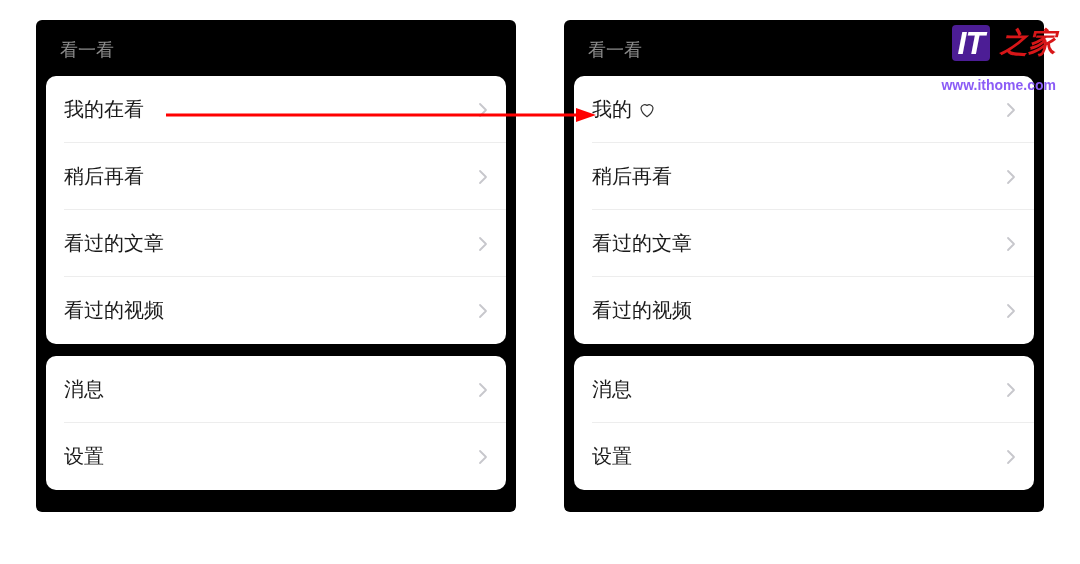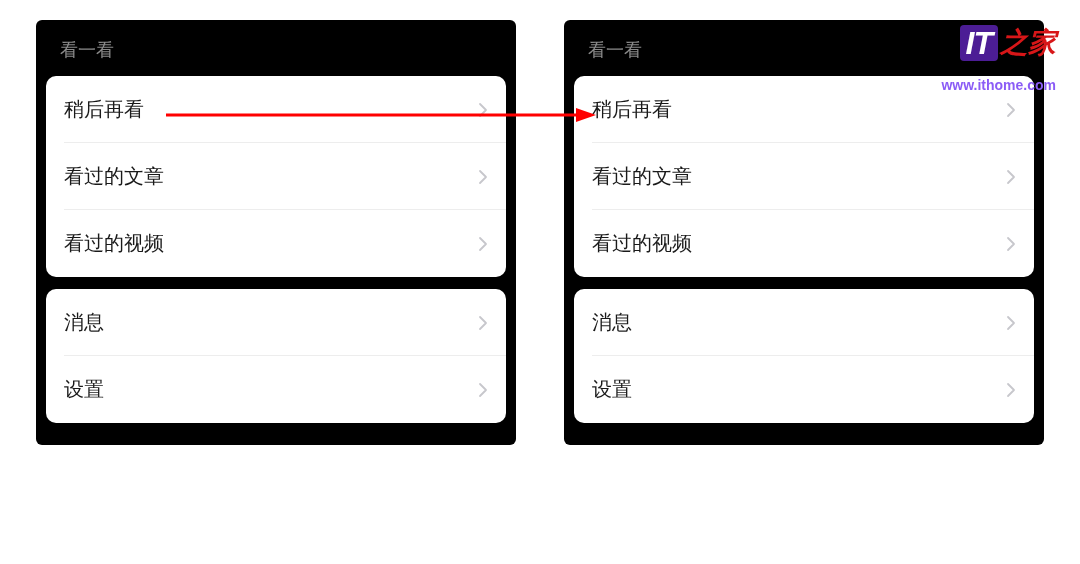--- a/index.html
+++ b/index.html
@@ -115,6 +115,7 @@
       font-size: 28px;
       font-weight: 700;
       font-style: italic;
+      margin-left: 8px;
     }
     .logo-url {
       color: #8b5cf6;

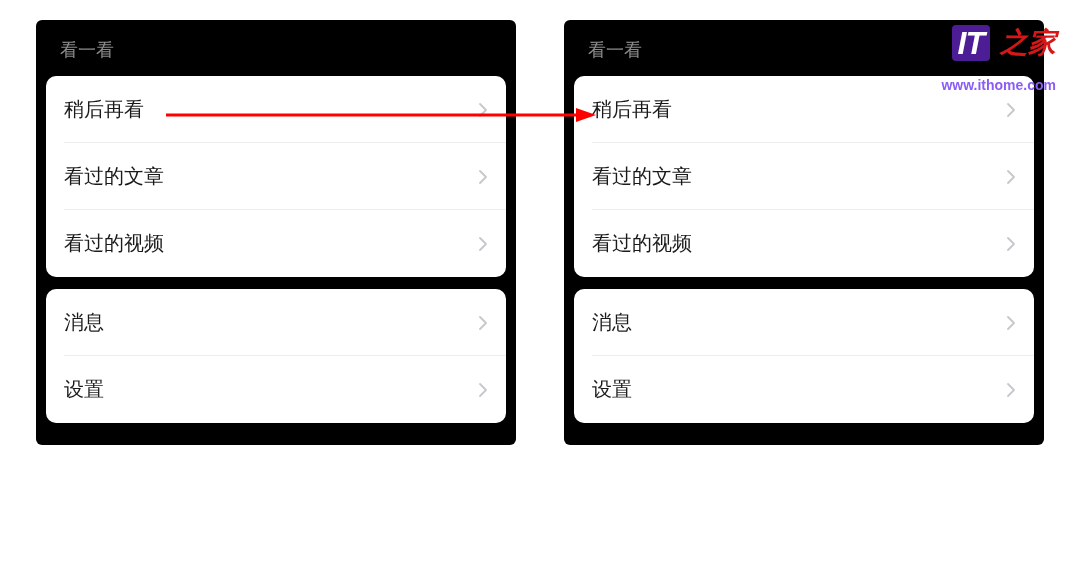--- a/index.html
+++ b/index.html
@@ -134,6 +134,14 @@
 
     <div class="card">
       <div class="list-item">
+        <span class="item-label">我的在看</span>
+        <span class="chevron">
+          <svg viewBox="0 0 10 16" fill="none">
+              <path d="M2 2 L8 8 L2 14" stroke="currentColor" stroke-width="1.8" stroke-linecap="round" stroke-linejoin="round"></path>
+            </svg>
+        </span>
+      </div>
+      <div class="list-item">
         <span class="item-label">稍后再看</span>
         <span class="chevron">
           <svg viewBox="0 0 10 16" fill="none">

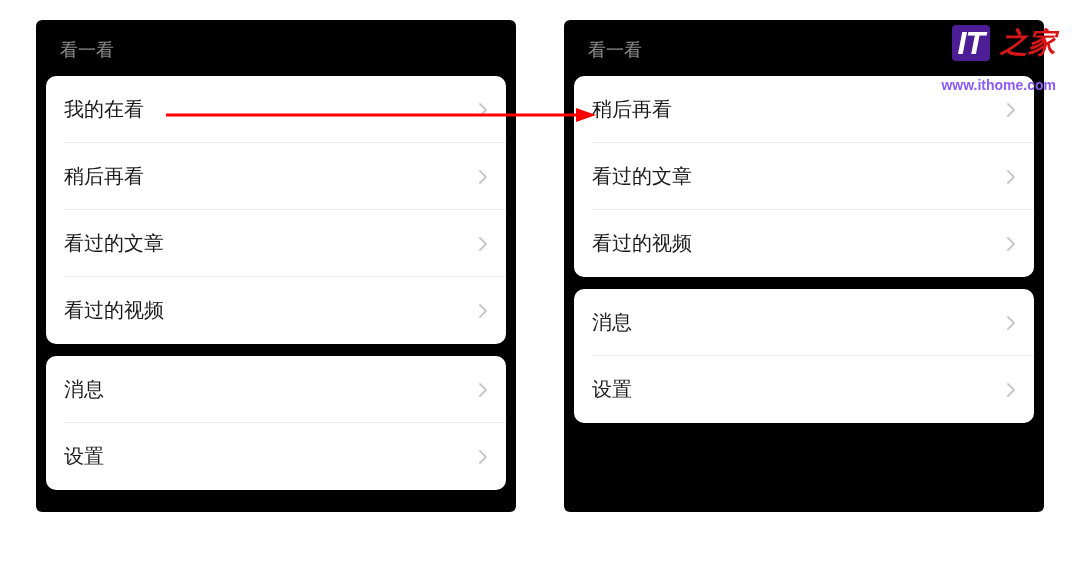--- a/index.html
+++ b/index.html
@@ -192,6 +192,21 @@
 
     <div class="card">
       <div class="list-item">
+        <span class="item-label">
+          <span>我的</span>
+          <span class="heart-icon">
+            <svg viewBox="0 0 24 24" fill="none">
+                <path d="M12 21s-8-5.5-8-12a5 5 0 0 1 8-3 5 5 0 0 1 8 3c0 6.5-8 12-8 12z" stroke="#333" stroke-width="1.6" stroke-linejoin="round"></path>
+              </svg>
+          </span>
+        </span>
+        <span class="chevron">
+          <svg viewBox="0 0 10 16" fill="none">
+              <path d="M2 2 L8 8 L2 14" stroke="currentColor" stroke-width="1.8" stroke-linecap="round" stroke-linejoin="round"></path>
+            </svg>
+        </span>
+      </div>
+      <div class="list-item">
         <span class="item-label">稍后再看</span>
         <span class="chevron">
           <svg viewBox="0 0 10 16" fill="none">

